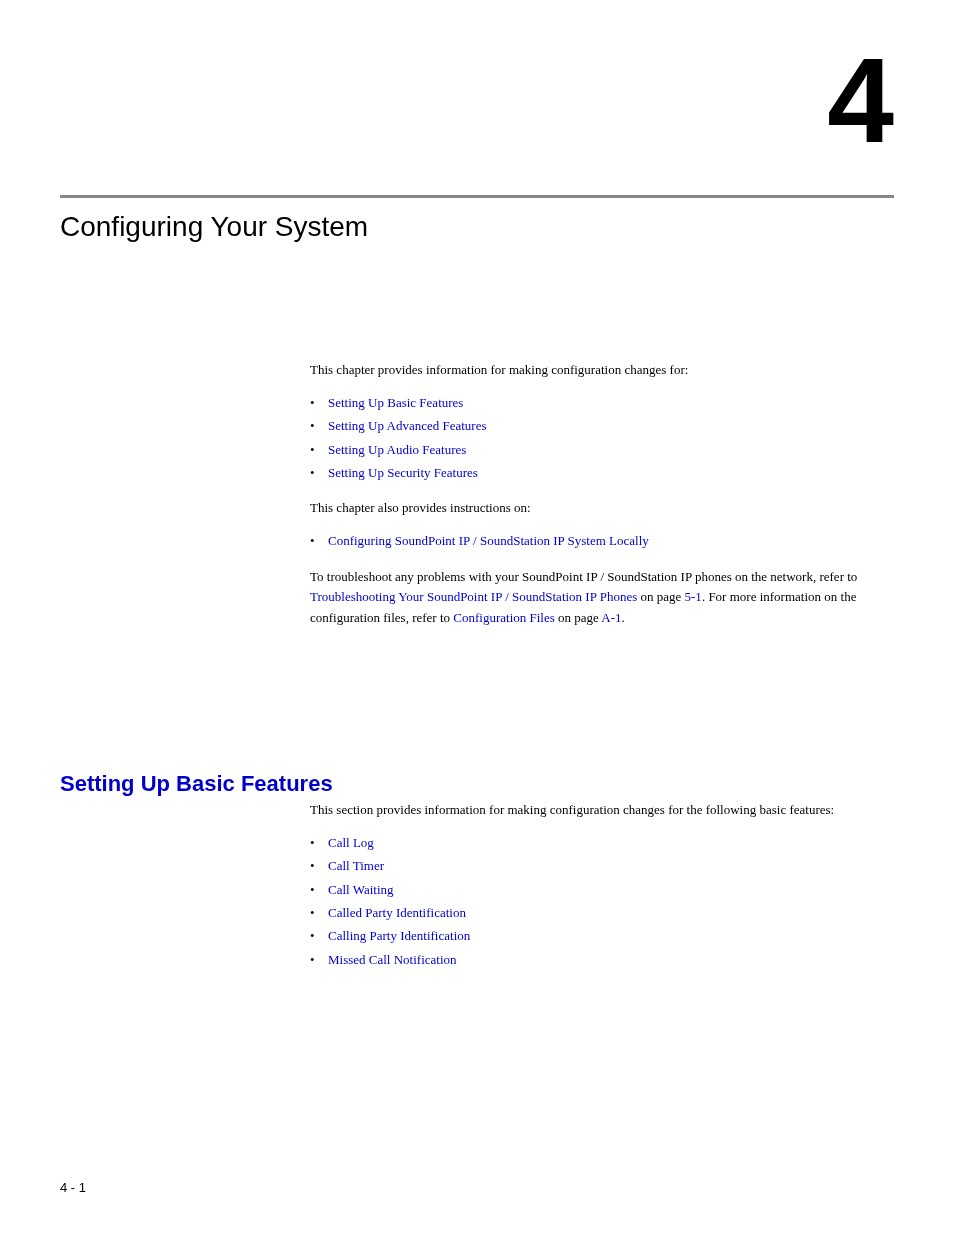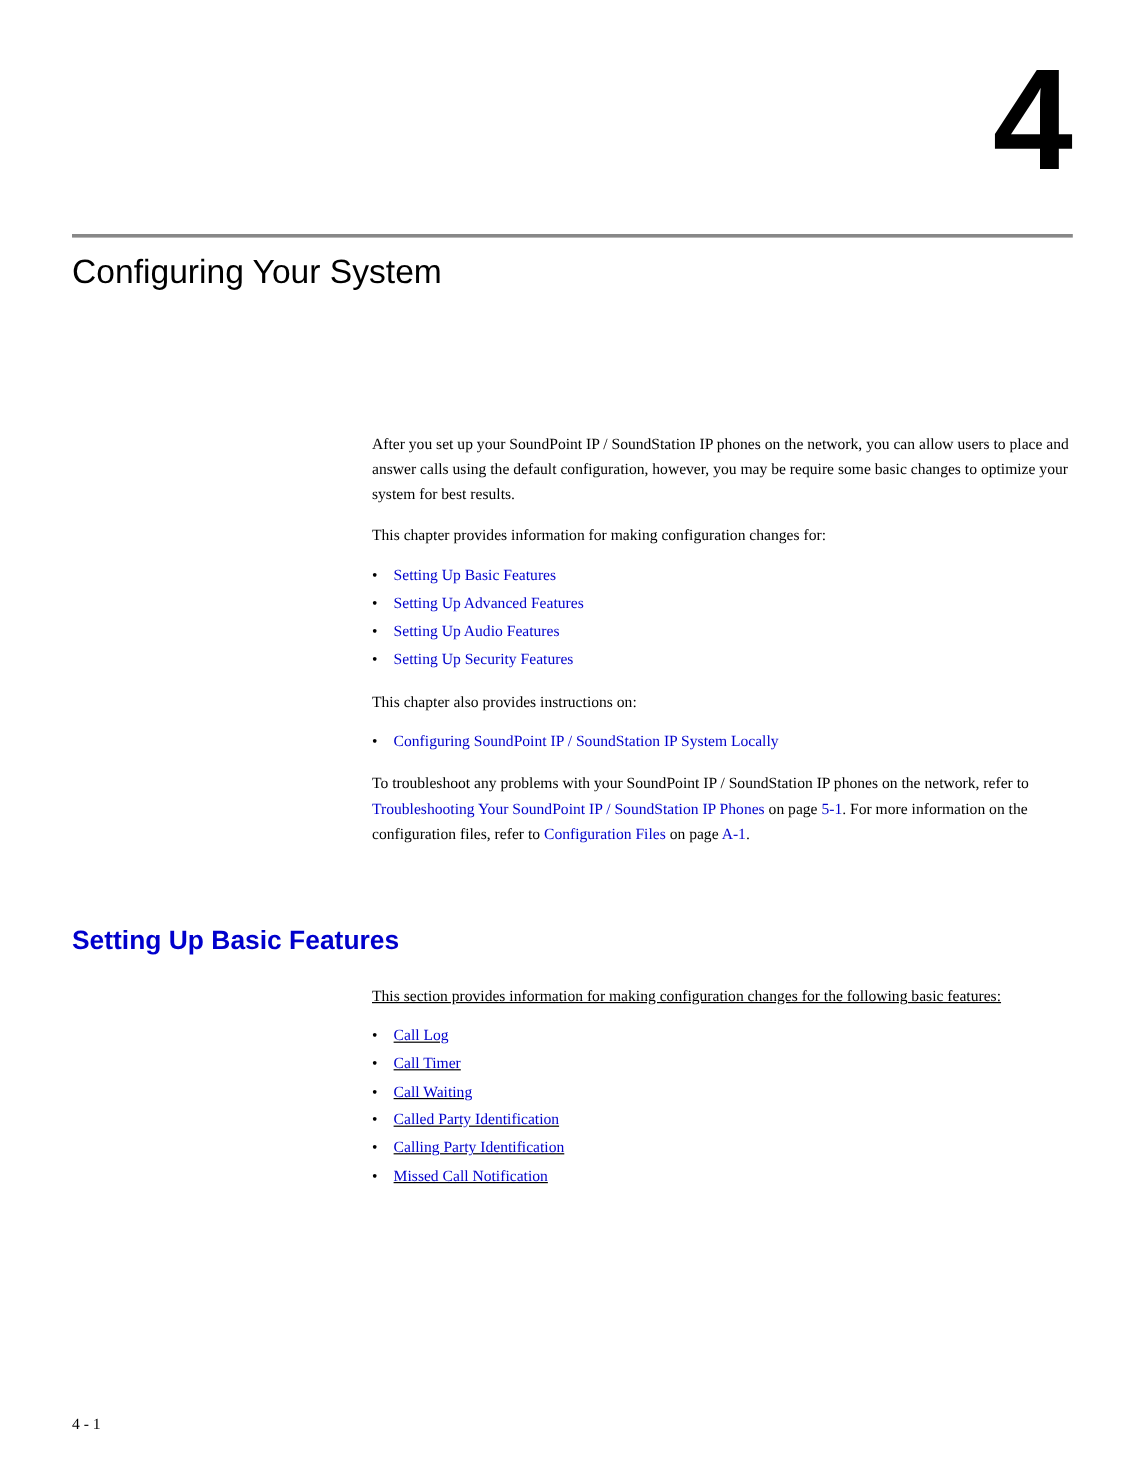--- a/index.html
+++ b/index.html
@@ -172,7 +172,6 @@
 
   <div class="content-area">
 
-    <p class="intro-text">After you set up your SoundPoint IP / SoundStation IP phones on the network, you can allow users to place and answer calls using the default configuration, however, you may be require some basic changes to optimize your system for best results.</p>
 
     <p class="chapter-info">This chapter provides information for making configuration changes for:</p>
 

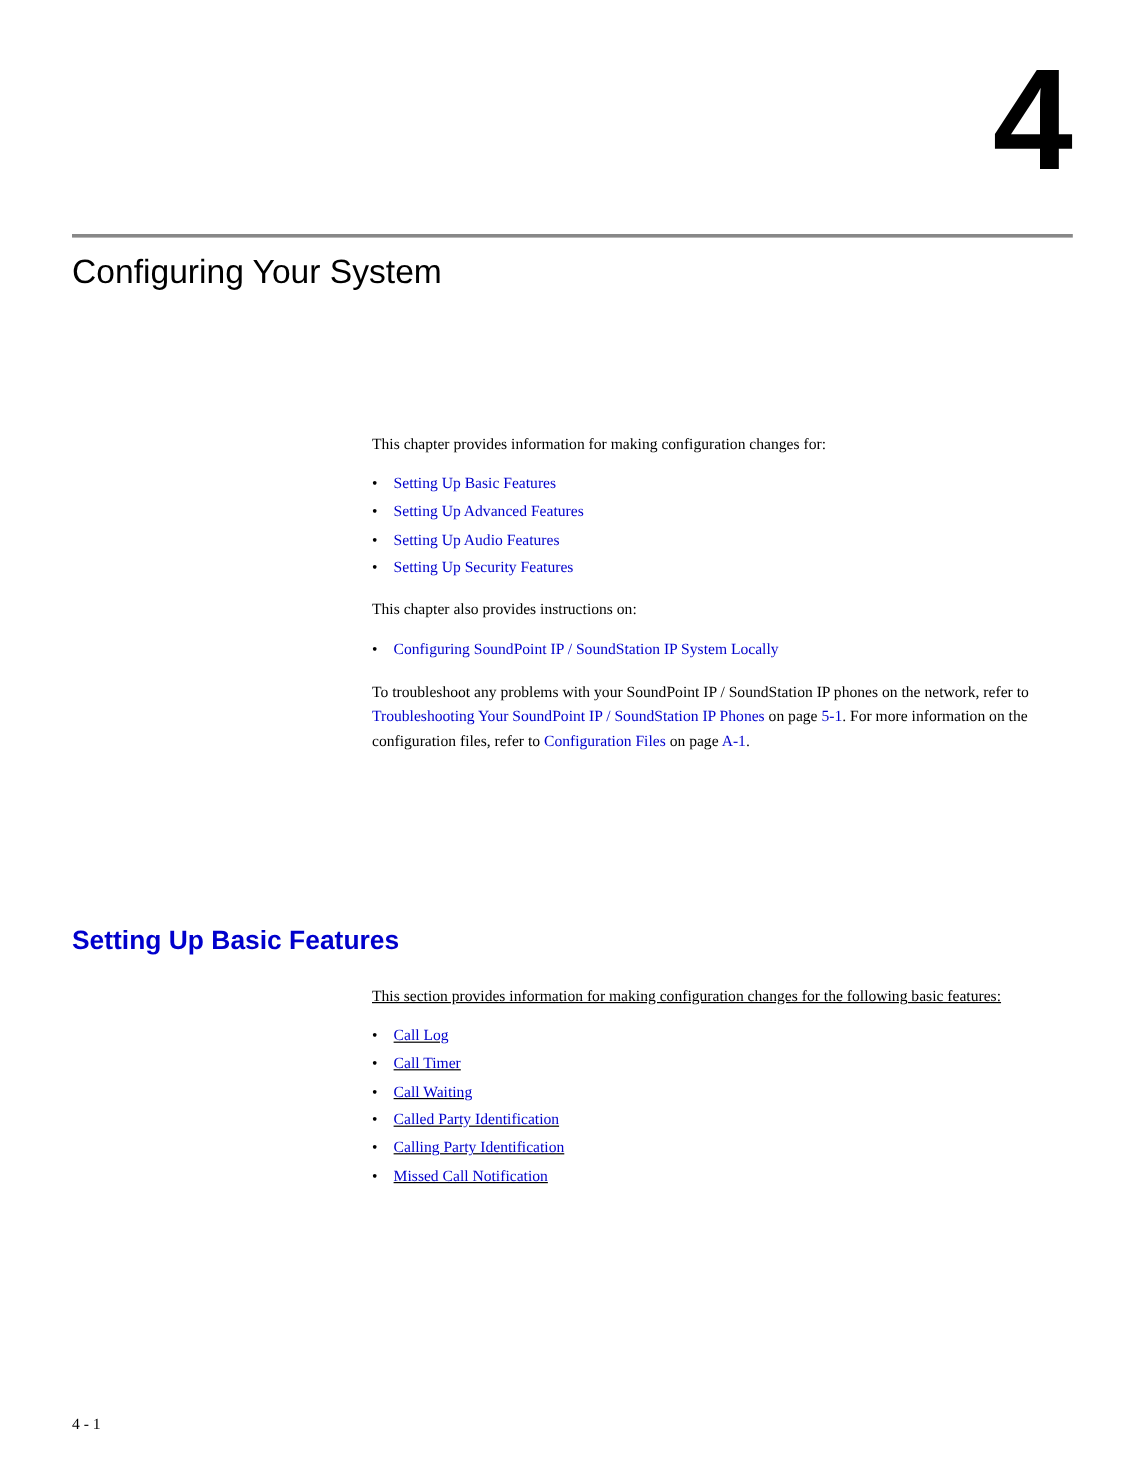--- a/index.html
+++ b/index.html
@@ -136,10 +136,9 @@
     
     .section-content {
       position: absolute;
-      top: 820px;
+      top: 800px;
       left: 310px;
       right: 60px;
-      text-decoration: underline;
     }
 
     .section-intro {

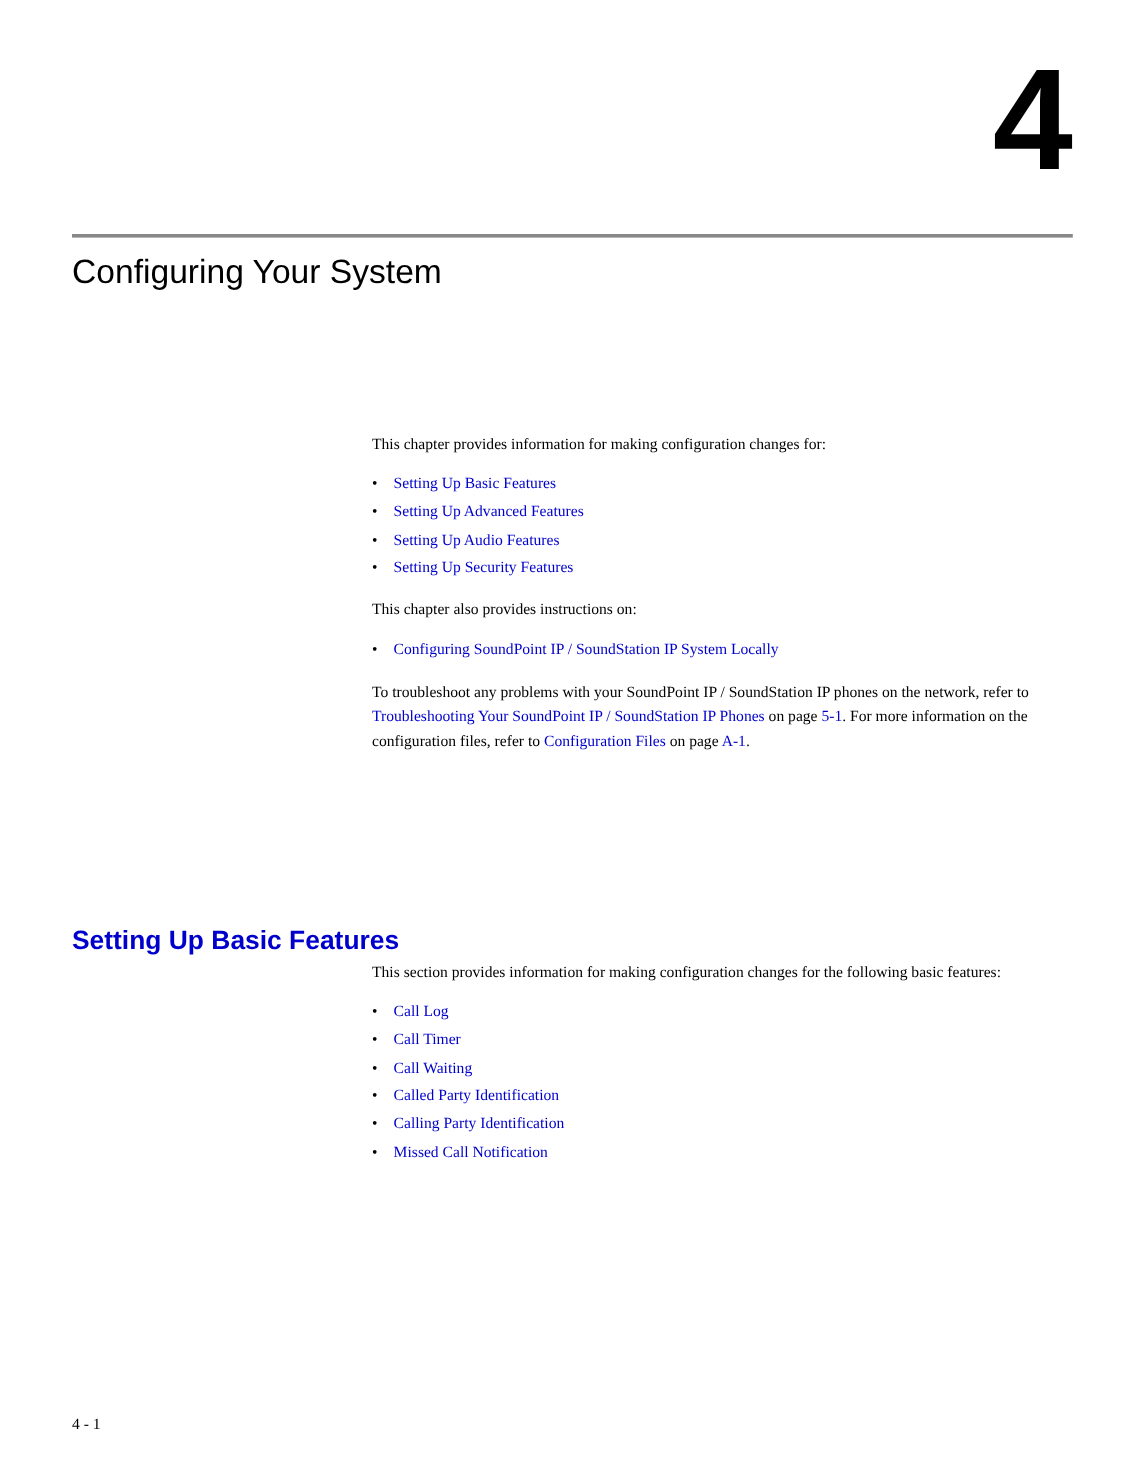--- a/index.html
+++ b/index.html
@@ -155,7 +155,7 @@
       left: 60px;
       font-size: 13px;
       color: #000000;
-      font-family: Liberation Serif, serif;
+      font-family: Liberation Sans, sans-serif;
     }
   </style>
 </head>

